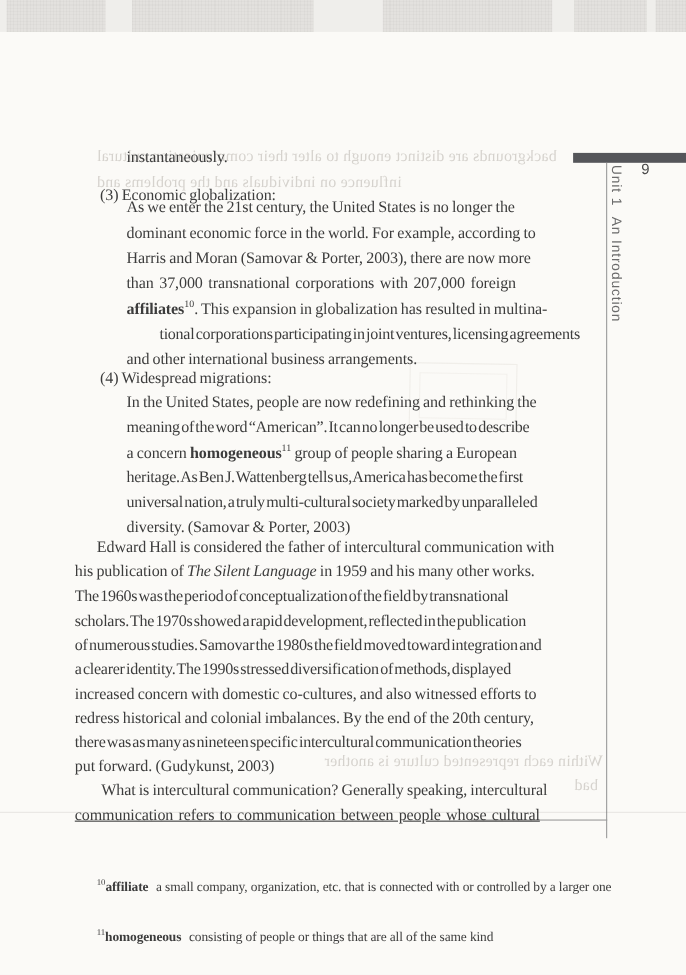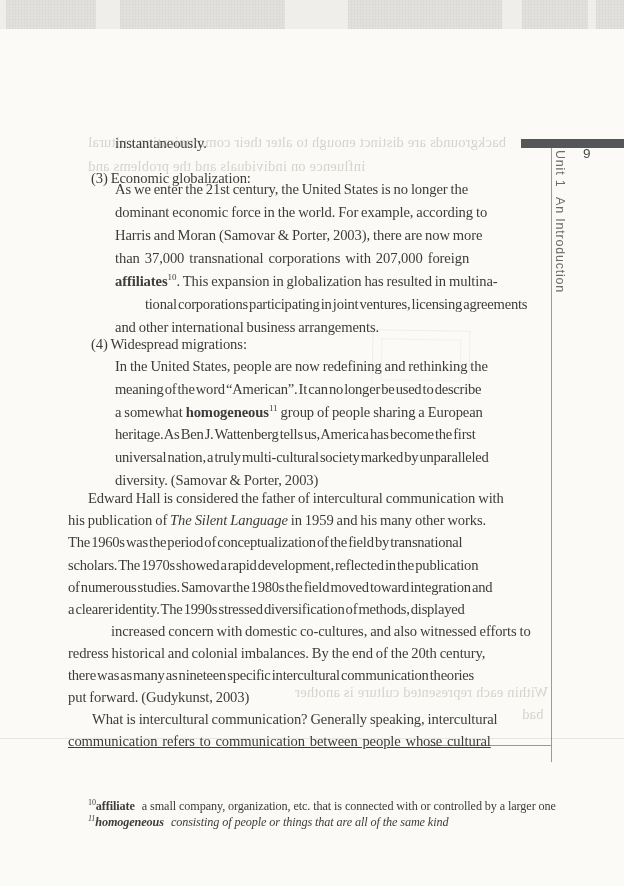--- a/index.html
+++ b/index.html
@@ -134,7 +134,7 @@
 <div class="ln" style="left:91px;top:334px;">(4) Widespread migrations:</div>
 <div class="ln" style="left:115px;top:356px;">In the United States, people are now redefining and rethinking the</div>
 <div class="ln tight" style="left:115px;top:379px;">meaning of the word “American”. It can no longer be used to describe</div>
-<div class="ln" style="left:115px;top:402px;"><span>a somewhat </span><b>homogeneous</b><sup>11</sup><span> group of people sharing a European</span></div>
+<div class="ln" style="left:115px;top:402px;"><span>a concern </span><b>homogeneous</b><sup>11</sup><span> group of people sharing a European</span></div>
 <div class="ln tight" style="left:115px;top:424px;">heritage. As Ben J. Wattenberg tells us, America has become the first</div>
 <div class="ln tight" style="left:115px;top:447px;">universal nation, a truly multi-cultural society marked by unparalleled</div>
 <div class="ln" style="left:115px;top:470px;">diversity. (Samovar &amp; Porter, 2003)</div>

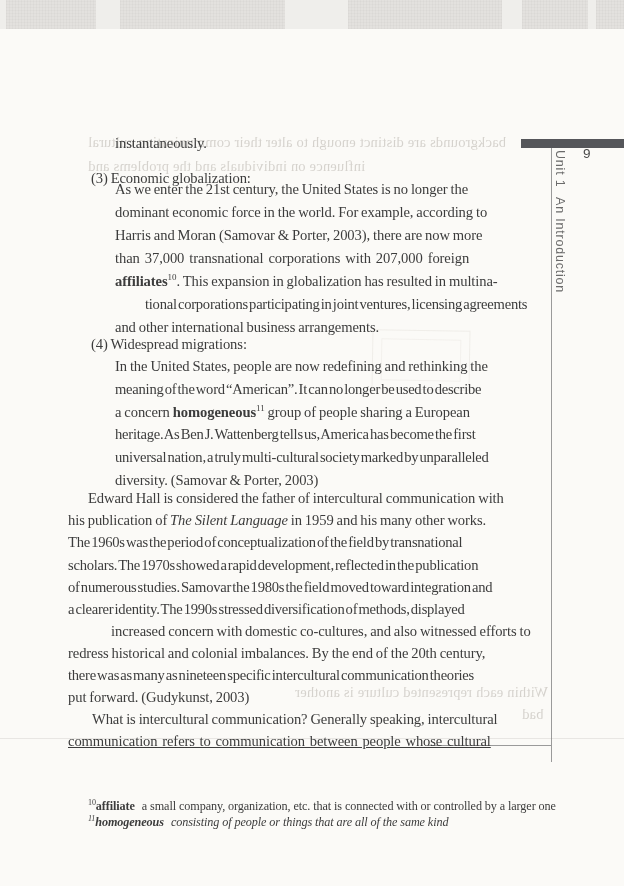--- a/index.html
+++ b/index.html
@@ -145,7 +145,7 @@
 <div class="ln tight" style="left:68px;top:555px;">scholars. The 1970s showed a rapid development, reflected in the publication</div>
 <div class="ln tight" style="left:68px;top:577px;">of numerous studies. Samovar the 1980s the field moved toward integration and</div>
 <div class="ln tight" style="left:68px;top:599px;">a clearer identity. The 1990s stressed diversification of methods, displayed</div>
-<div class="ln" style="left:68px;top:621px;margin-left:43px;">increased concern with domestic co-cultures, and also witnessed efforts to</div>
+<div class="ln" style="left:68px;top:621px;">increased concern with domestic co-cultures, and also witnessed efforts to</div>
 <div class="ln" style="left:68px;top:643px;">redress historical and colonial imbalances. By the end of the 20th century,</div>
 <div class="ln tight" style="left:68px;top:665px;">there was as many as nineteen specific intercultural communication theories</div>
 <div class="ln" style="left:68px;top:687px;">put forward. (Gudykunst, 2003)</div>

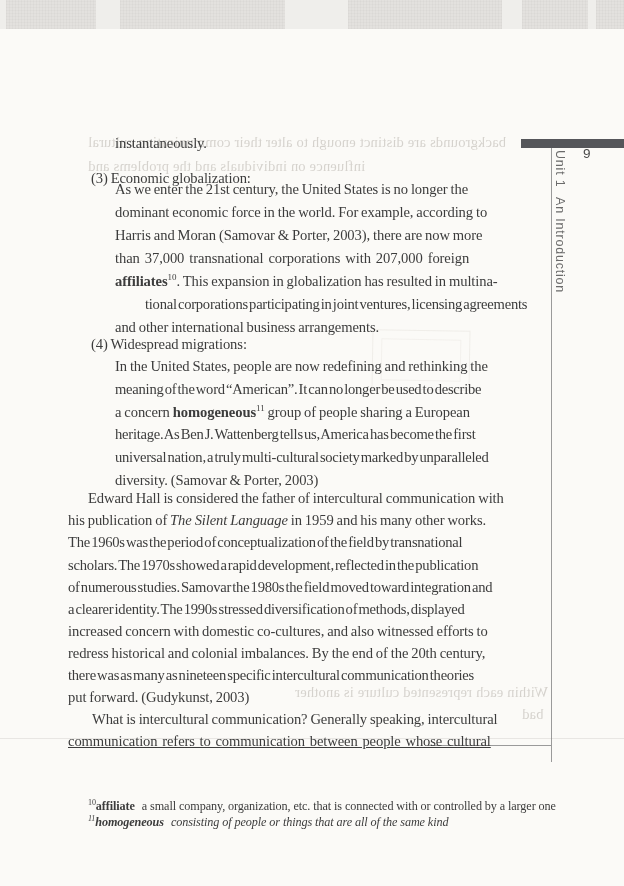--- a/index.html
+++ b/index.html
@@ -154,6 +154,6 @@
 <div class="ln" style="left:68px;top:731px;word-spacing:1.2px;text-decoration:underline;">communication refers to communication between people whose cultural</div>
 
 <div class="fn" style="left:88px;top:760px;"><sup>10</sup><b>affiliate</b><span>a small company, organization, etc. that is connected with or controlled by a larger one</span></div>
-<div class="fn" style="left:88px;top:776px;font-style:italic;"><sup>11</sup><b>homogeneous</b><span>consisting of people or things that are all of the same kind</span></div>
+<div class="fn" style="left:88px;top:805px;"><sup>11</sup><b>homogeneous</b><span>consisting of people or things that are all of the same kind</span></div>
 
 </body></html>

